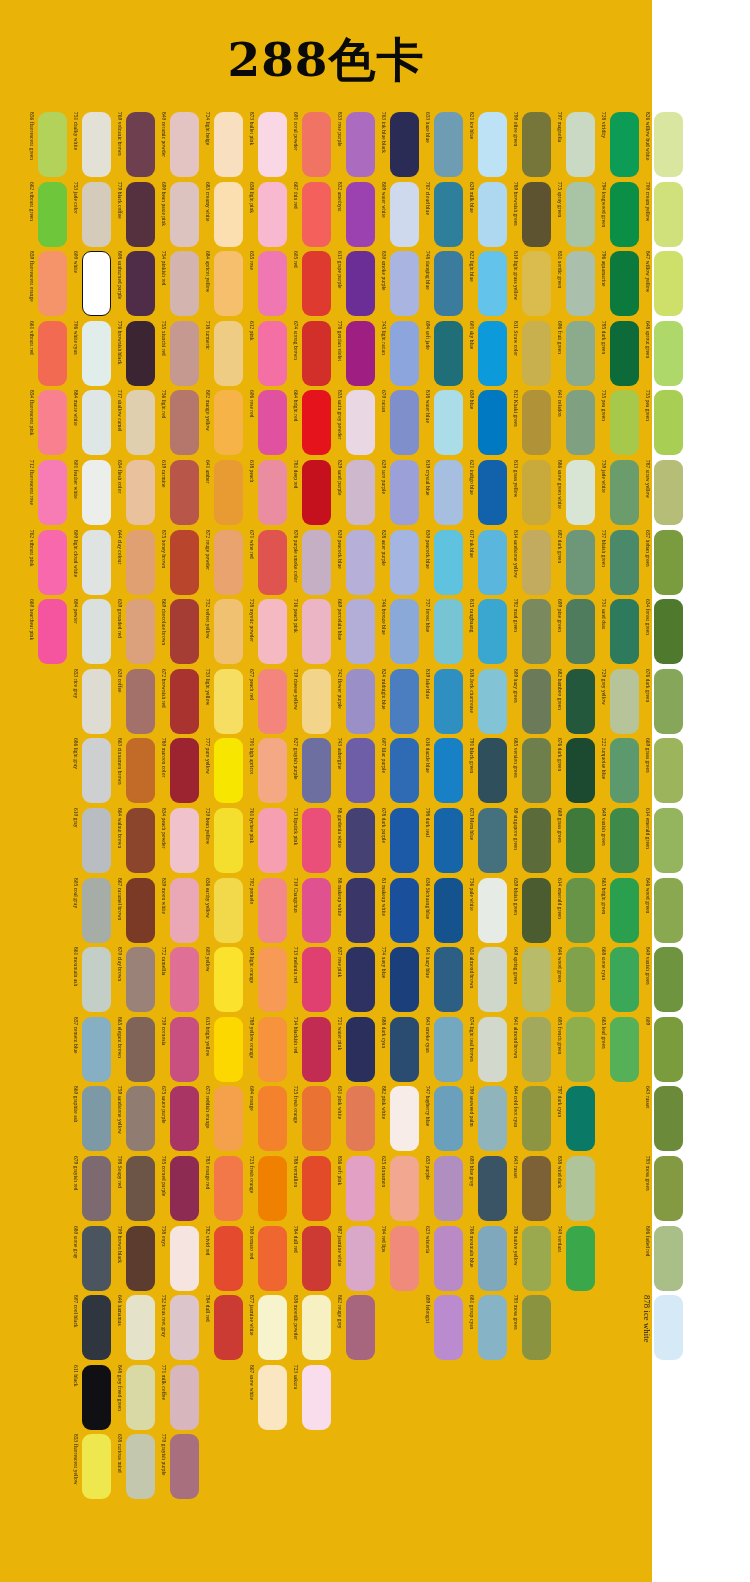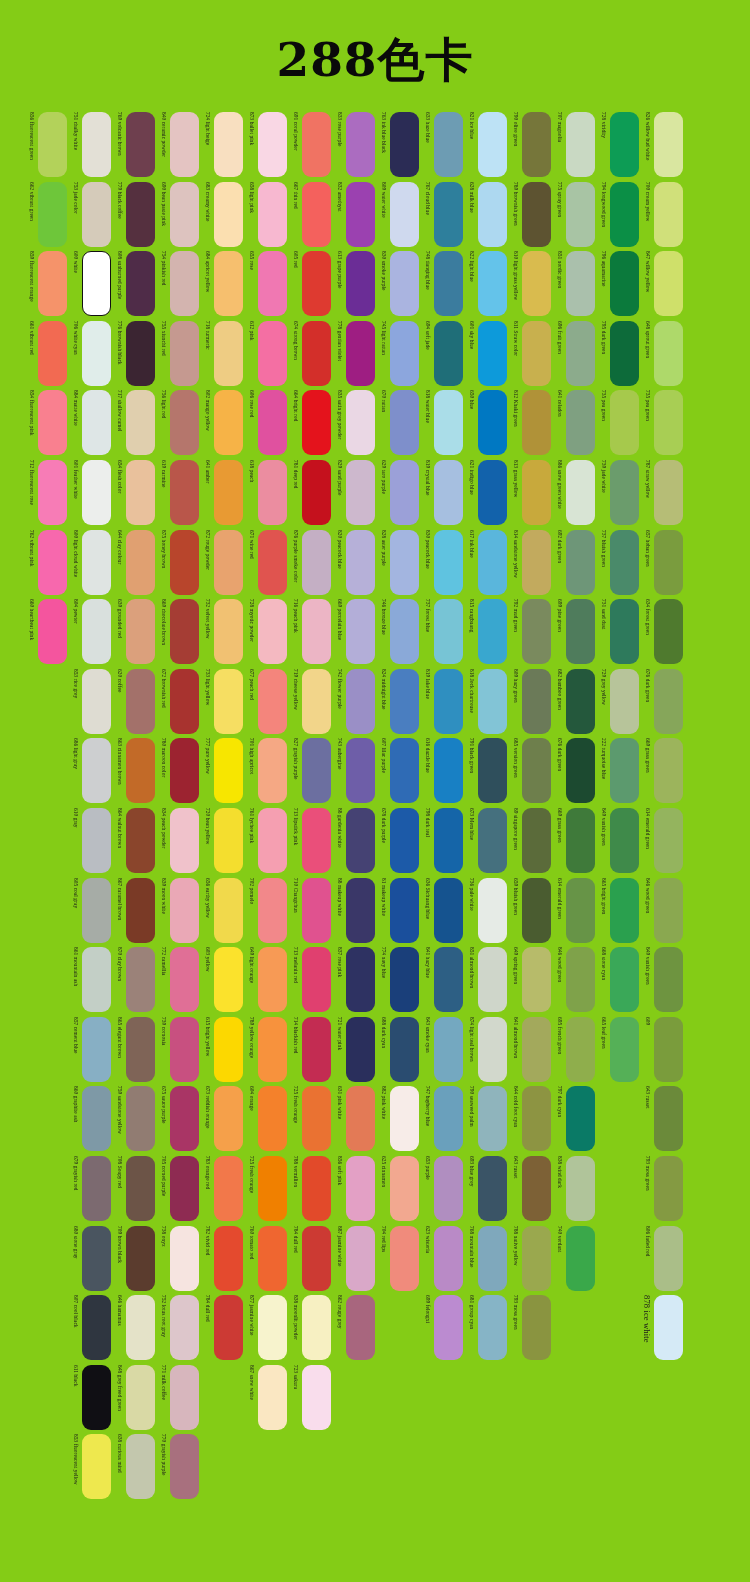--- a/index.html
+++ b/index.html
@@ -15,10 +15,10 @@
   }
 
   .page {
-    width: 750px;
+    width: 652px;
     height: 1582px;
     position: relative;
-    background: #84cc16;
+    background: #eab308;
   }
 
   .title-wrap {

